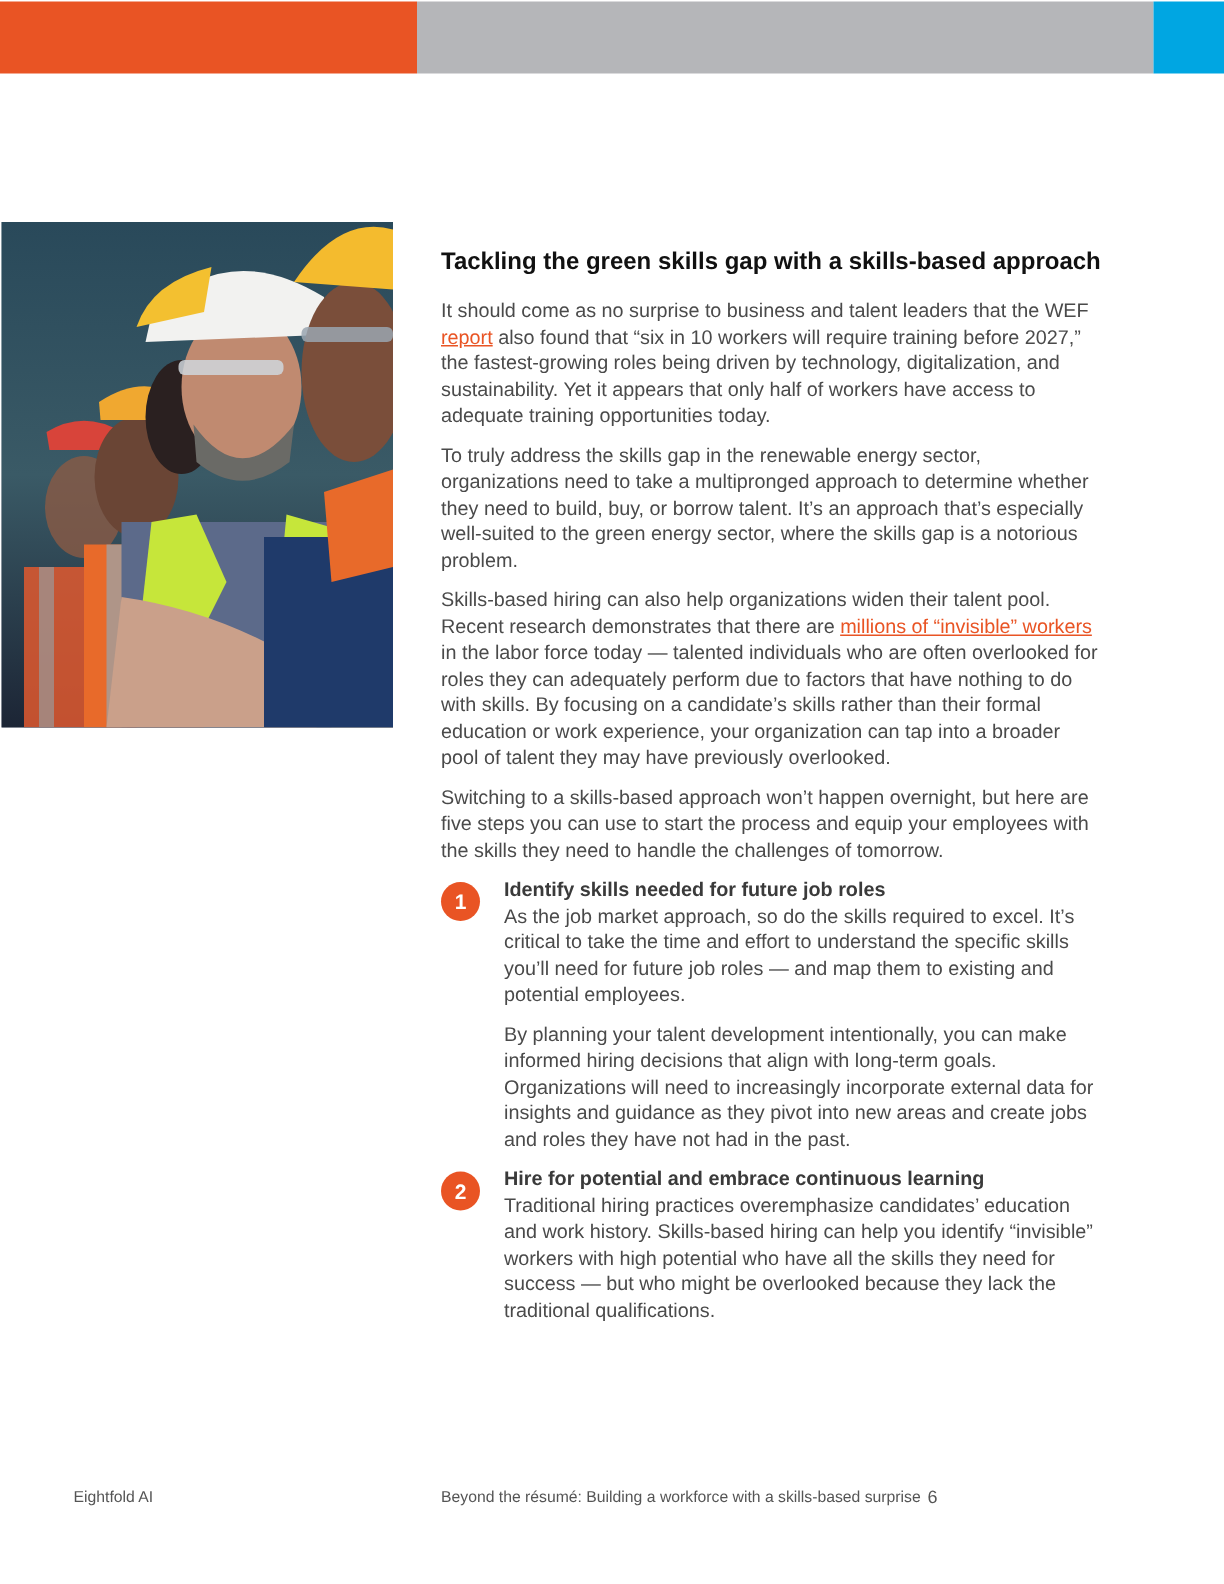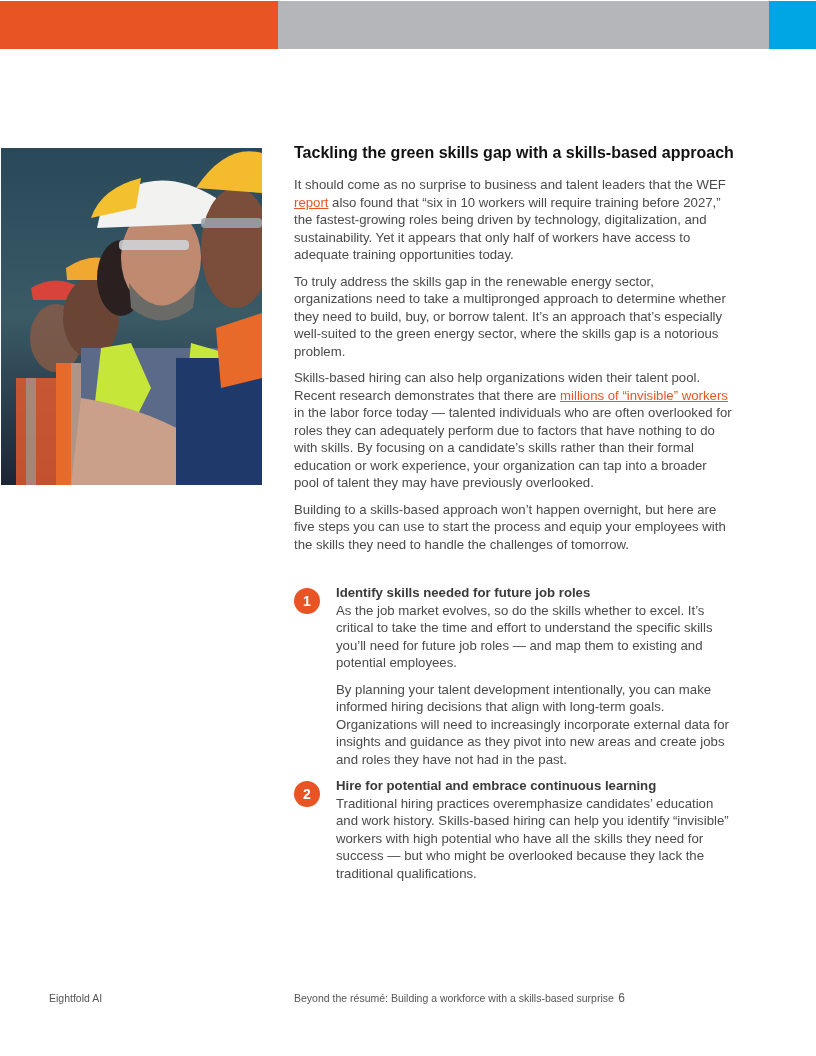--- a/index.html
+++ b/index.html
@@ -20,7 +20,7 @@
     }
     .photo svg { display: block; width: 100%; height: 100%; }
 
-    .content { position: absolute; left: 294px; top: 142px; width: 440px; }
+    .content { position: absolute; left: 294px; top: 164px; width: 440px; }
     .heading {
       font-size: 16px; font-weight: bold; color: #111111; margin: 0; line-height: 22px;
     }

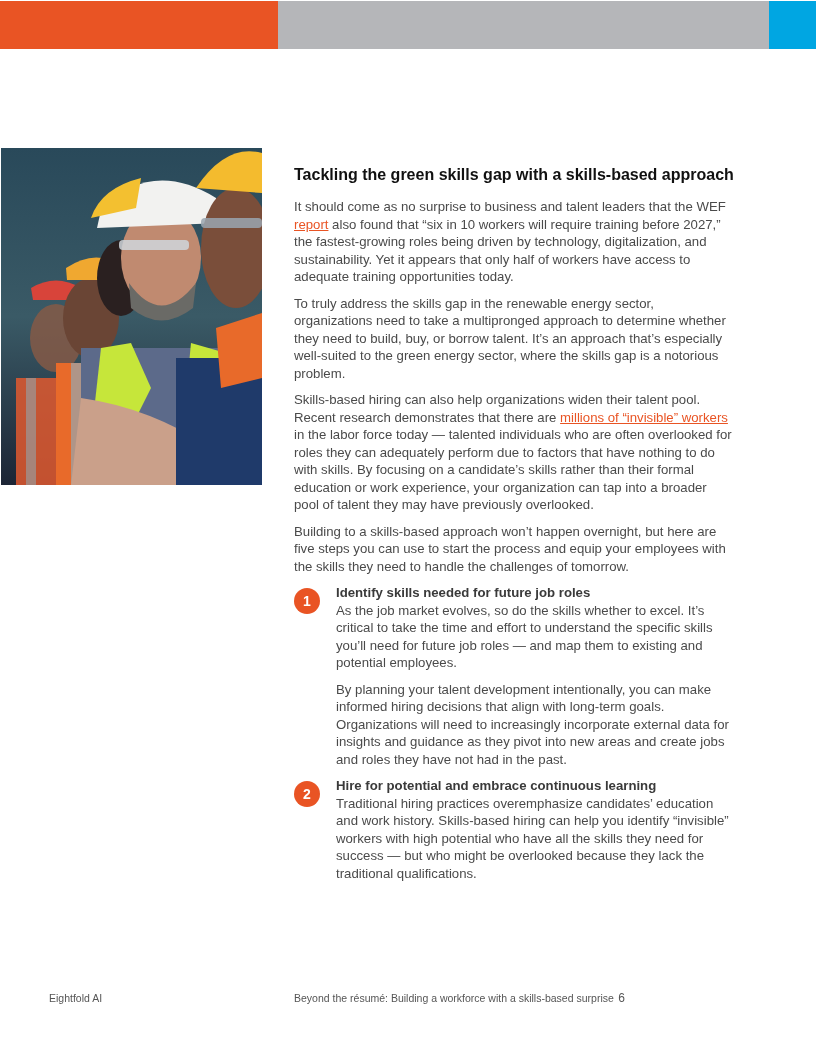--- a/index.html
+++ b/index.html
@@ -101,7 +101,7 @@
   <p class="para first"><span>It should come as no surprise to business and talent leaders that the WEF </span><a class="link">report</a><span> also found that “six in 10 workers will require training before 2027,” the fastest-growing roles being driven by technology, digitalization, and sustainability. Yet it appears that only half of workers have access to adequate training opportunities today.</span></p>
   <p class="para">To truly address the skills gap in the renewable energy sector, organizations need to take a multipronged approach to determine whether they need to build, buy, or borrow talent. It’s an approach that’s especially well-suited to the green energy sector, where the skills gap is a notorious problem.</p>
   <p class="para"><span>Skills-based hiring can also help organizations widen their talent pool. Recent research demonstrates that there are </span><a class="link">millions of “invisible” workers</a><span> in the labor force today — talented individuals who are often overlooked for roles they can adequately perform due to factors that have nothing to do with skills. By focusing on a candidate’s skills rather than their formal education or work experience, your organization can tap into a broader pool of talent they may have previously overlooked.</span></p>
-  <p class="para">Building to a skills-based approach won’t happen overnight, but here are five steps you can use to start the process and equip your employees with the skills they need to handle the challenges of tomorrow.</p>
+  <p class="para">Switching to a skills-based approach won’t happen overnight, but here are five steps you can use to start the process and equip your employees with the skills they need to handle the challenges of tomorrow.</p>
 </div>
 
 <div class="steps">

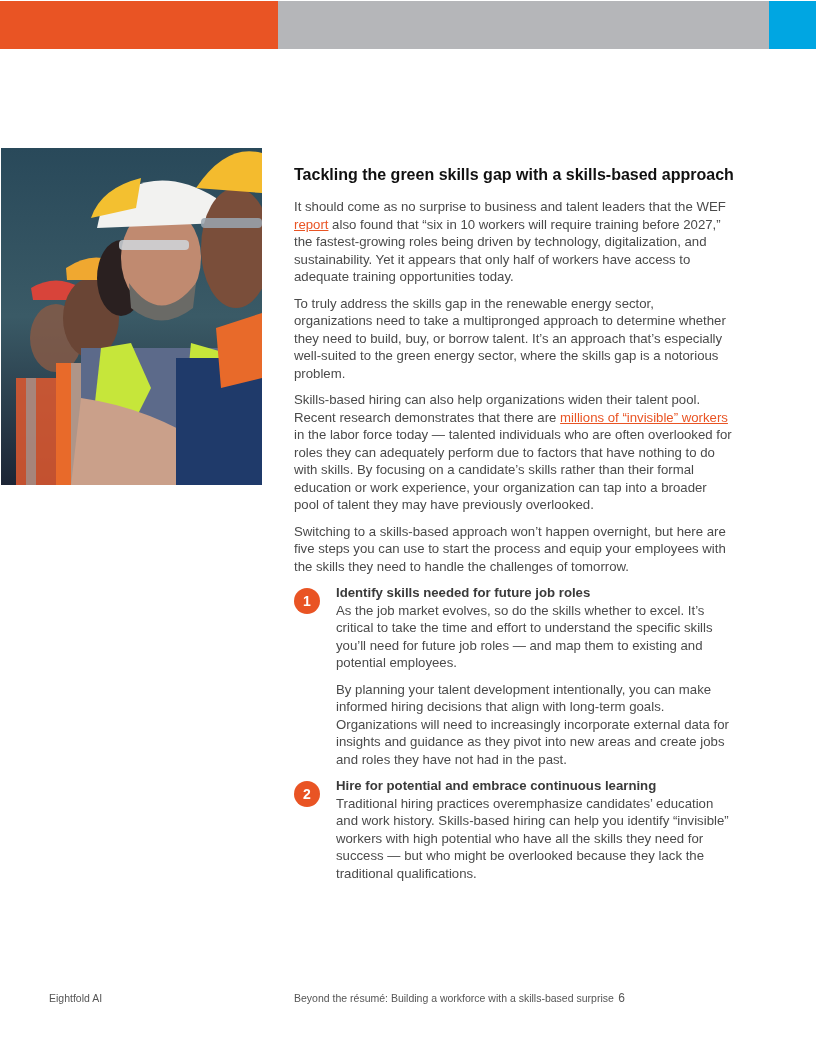--- a/index.html
+++ b/index.html
@@ -108,7 +108,7 @@
   <div class="step">
     <div class="badge">1</div>
     <p class="step-title">Identify skills needed for future job roles</p>
-    <p class="para">As the job market evolves, so do the skills whether to excel. It’s critical to take the time and effort to understand the specific skills you’ll need for future job roles — and map them to existing and potential employees.</p>
+    <p class="para">As the job market approach, so do the skills required to excel. It’s critical to take the time and effort to understand the specific skills you’ll need for future job roles — and map them to existing and potential employees.</p>
     <p class="para">By planning your talent development intentionally, you can make informed hiring decisions that align with long-term goals. Organizations will need to increasingly incorporate external data for insights and guidance as they pivot into new areas and create jobs and roles they have not had in the past.</p>
   </div>
   <div class="step step2">

